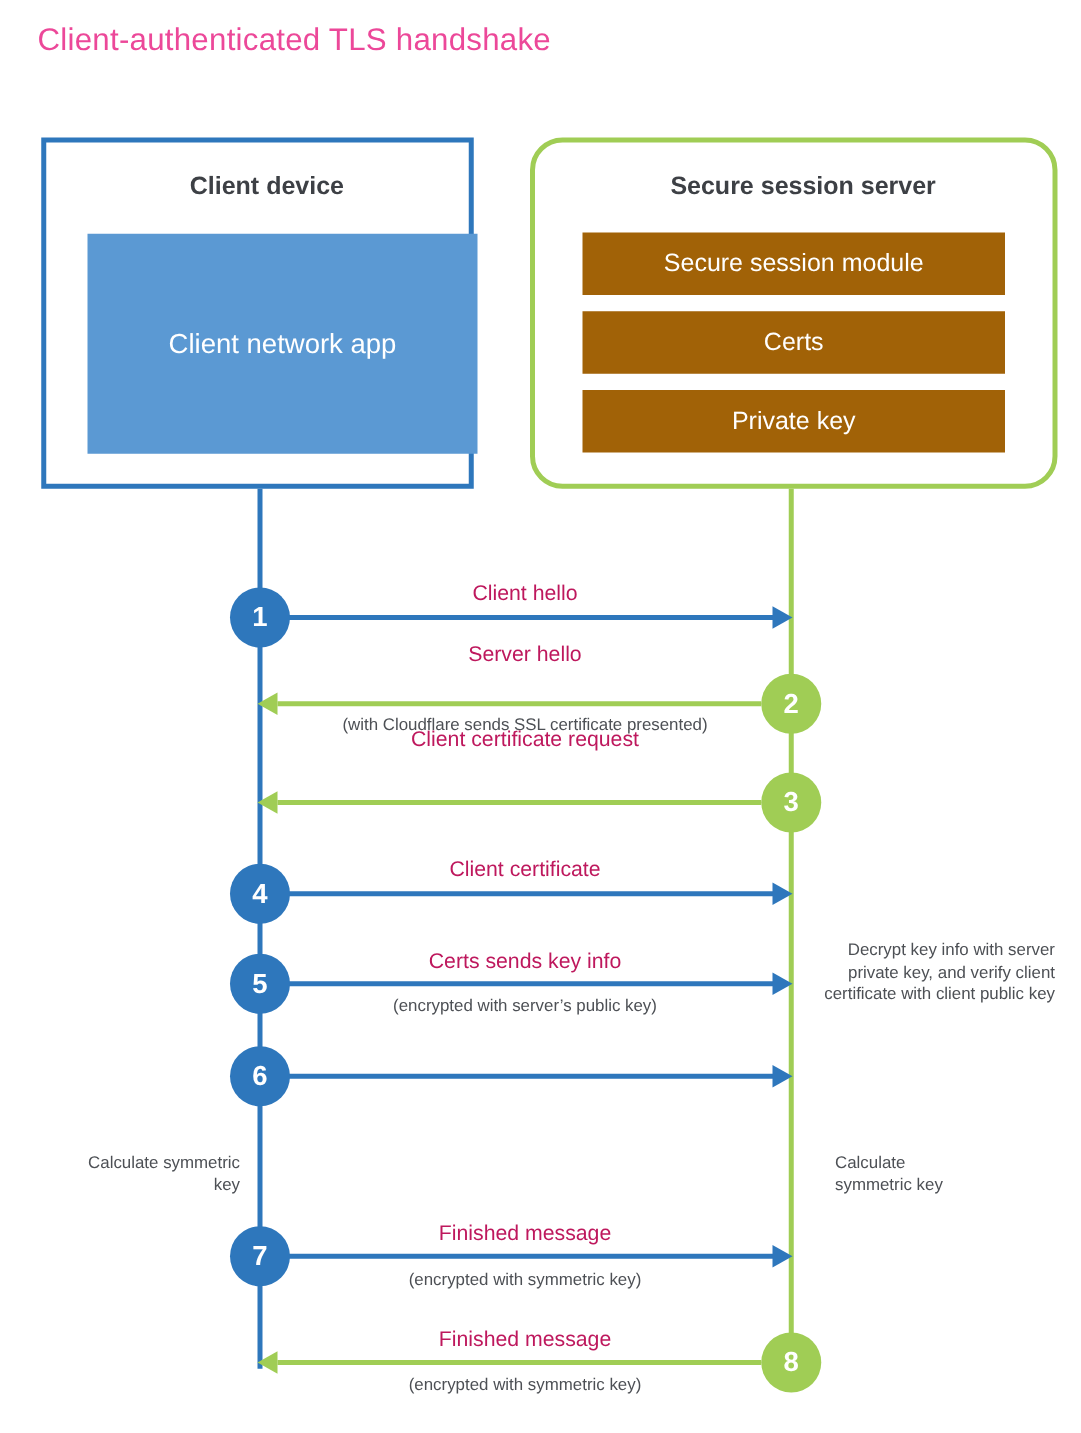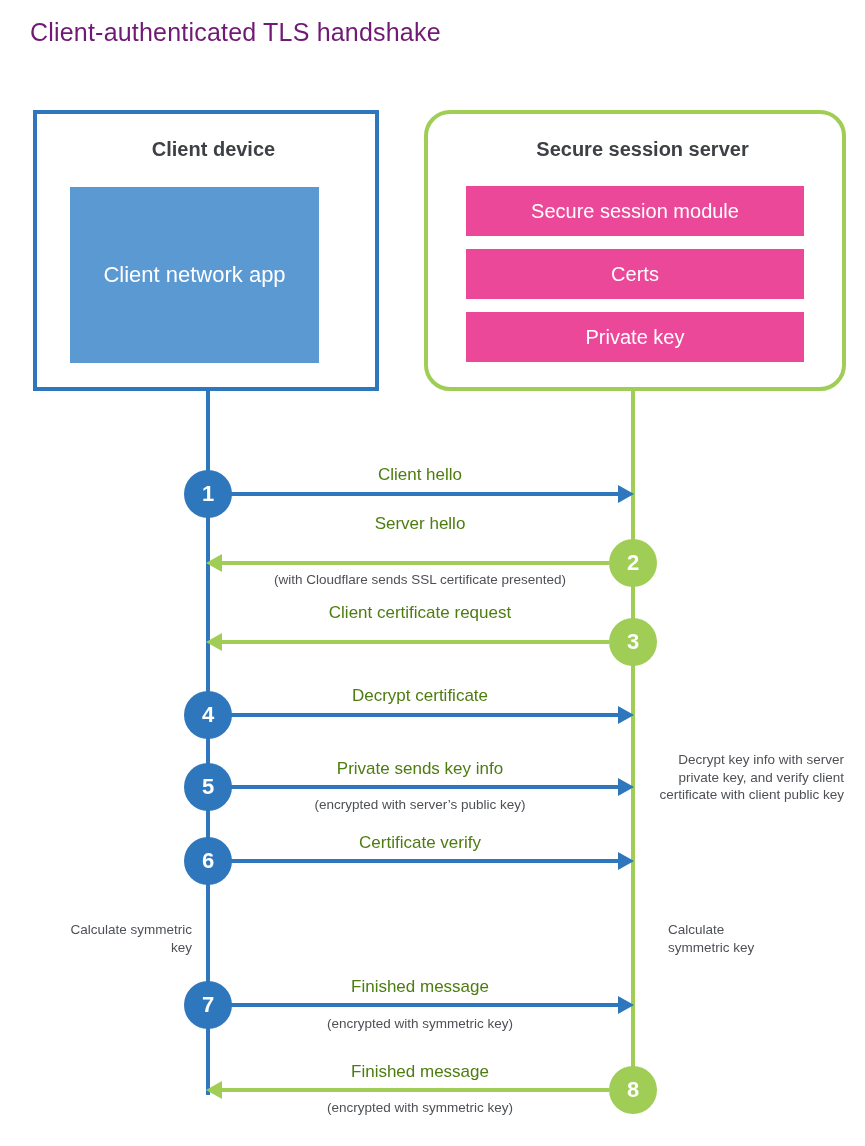--- a/index.html
+++ b/index.html
@@ -20,7 +20,7 @@
     top: 18px;
     font-size: 25px;
     font-weight: 300;
-    color: #701a75;
+    color: #ec4899;
     letter-spacing: 0.2px;
   }
 

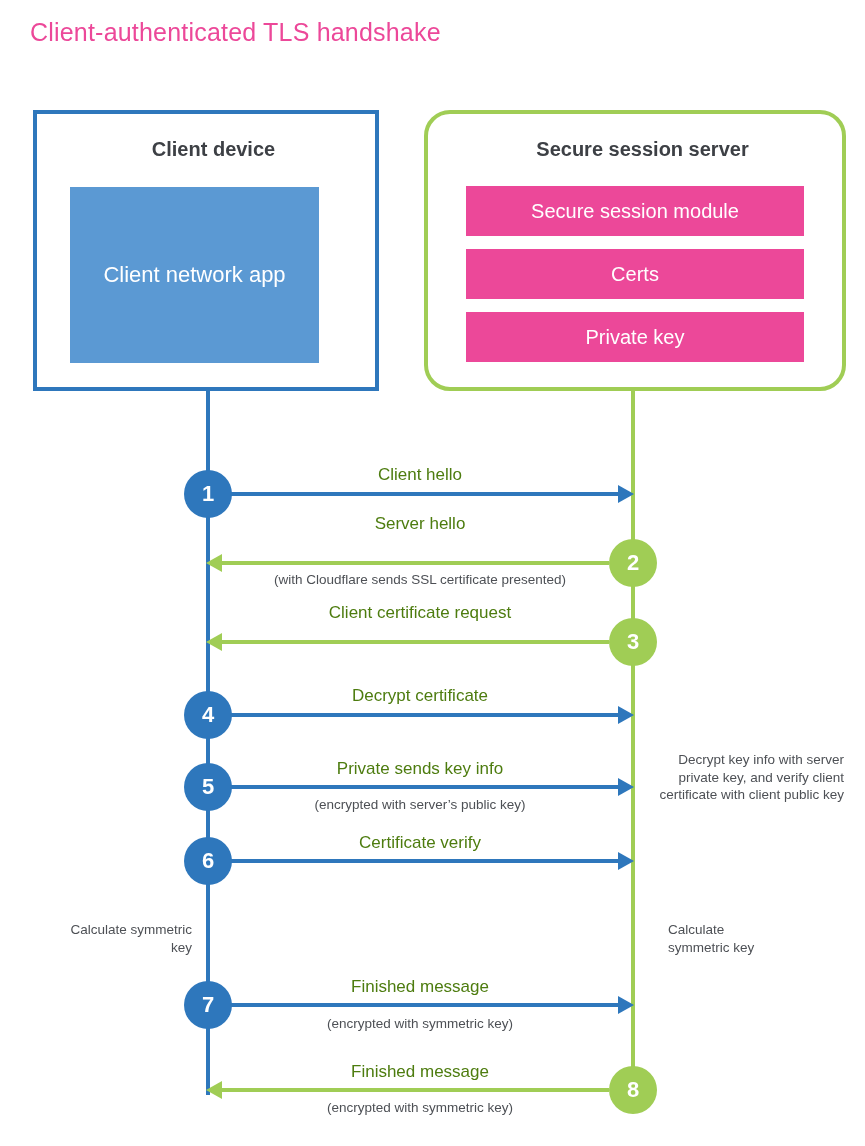--- a/index.html
+++ b/index.html
@@ -54,7 +54,7 @@
   .app-box span { max-width: 190px; }
   .module-bar {
     position: absolute;
-    background: #ec4899;
+    background: #a16207;
     display: flex;
     align-items: center;
     justify-content: center;

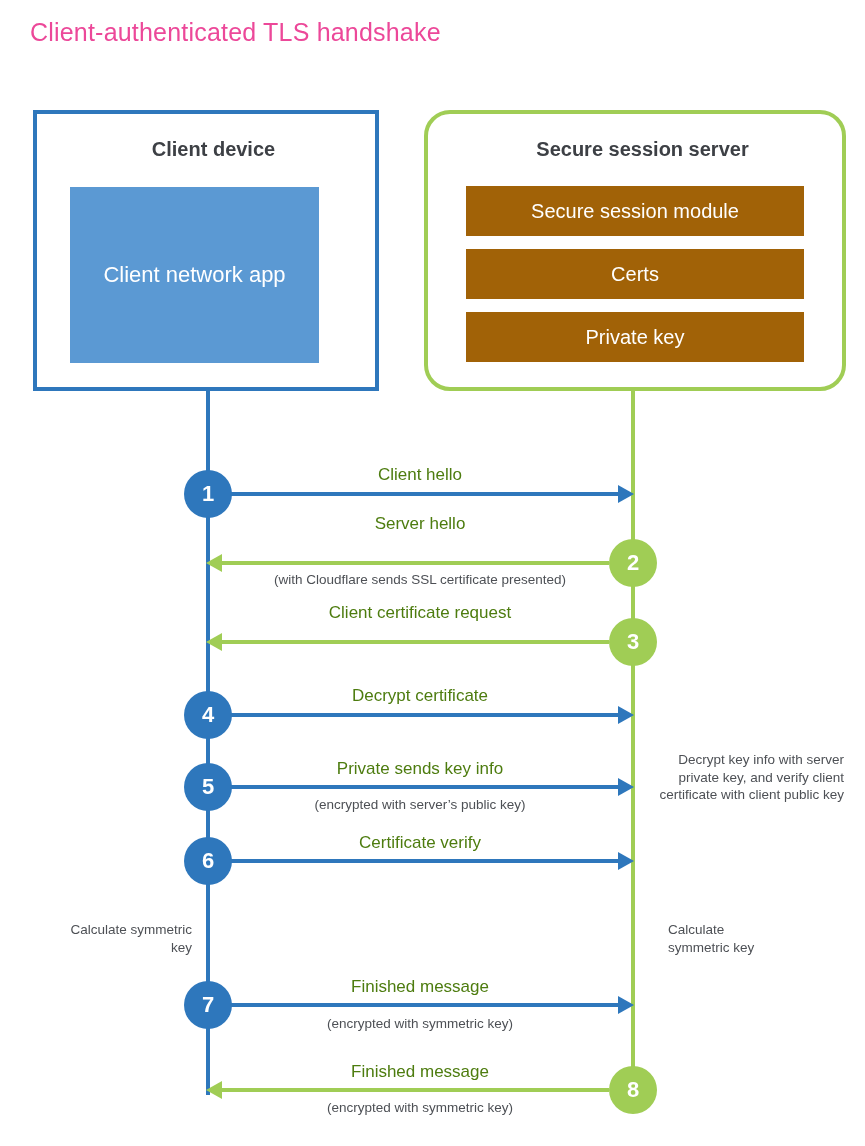--- a/index.html
+++ b/index.html
@@ -135,7 +135,7 @@
 
   <div class="entity-box blue" style="left:33px; top:110px; width:346px; height:281px;">
     <div class="entity-title">Client device</div>
-    <div class="app-box" style="left:33px; top:73px; width:249px; height:176px;">
+    <div class="app-box" style="left:33px; top:73px; width:312px; height:176px;">
       <span>Client network app</span>
     </div>
   </div>

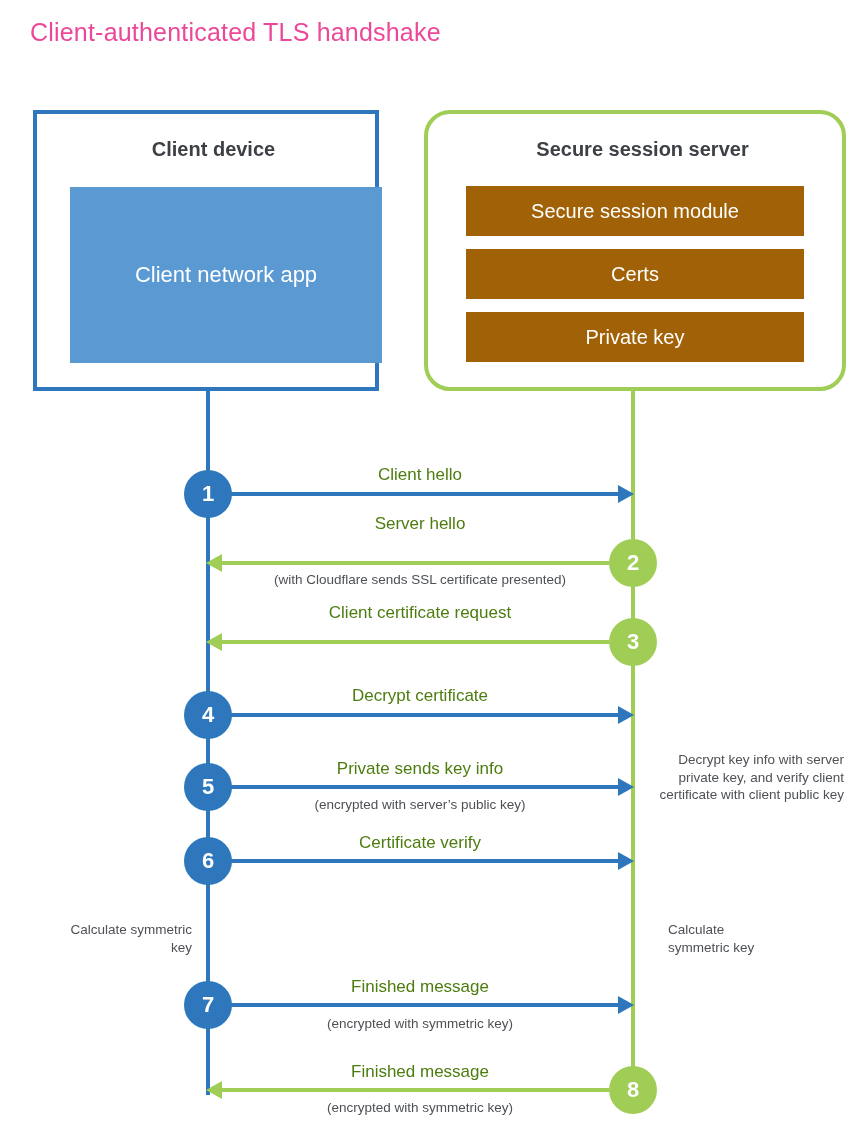--- a/index.html
+++ b/index.html
@@ -107,7 +107,7 @@
     width: 420px;
     text-align: center;
     font-size: 17px;
-    color: #4d7c0f;
+    color: #be185d;
   }
   .msg-sublabel {
     position: absolute;

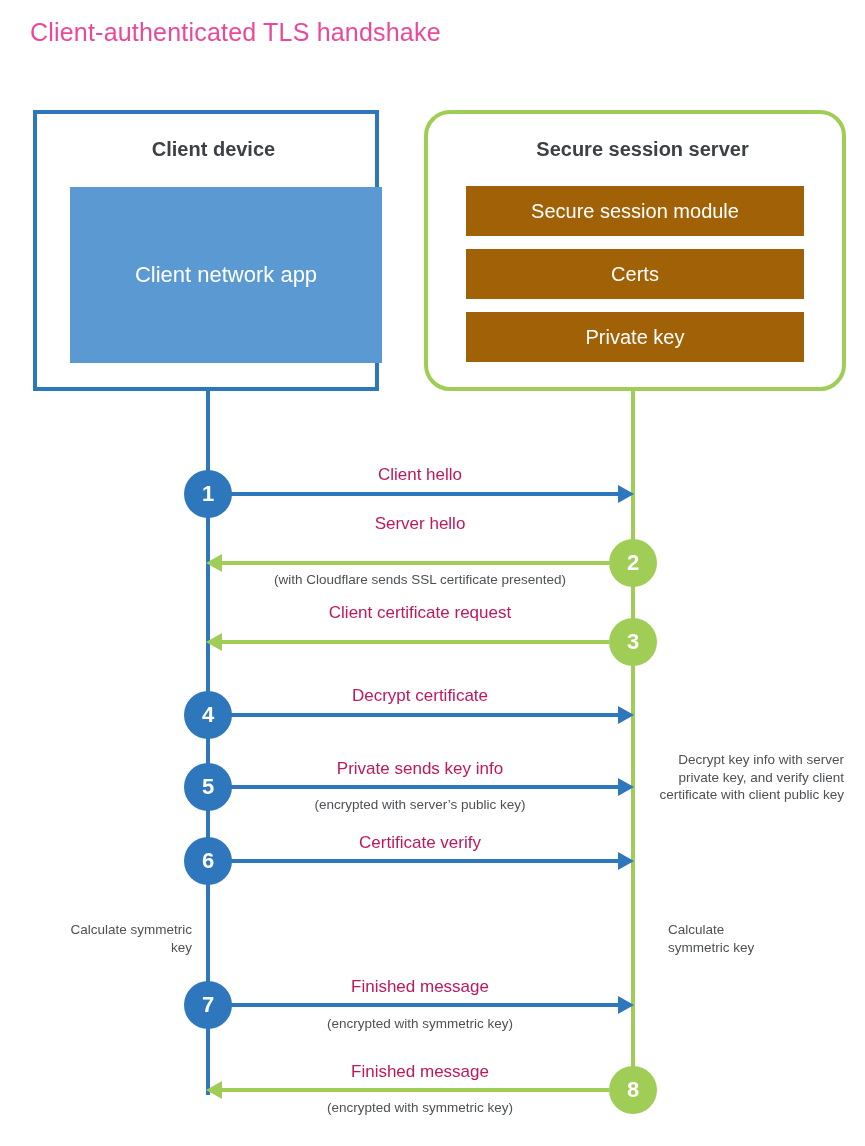--- a/index.html
+++ b/index.html
@@ -176,7 +176,7 @@
     </div>
   <div class="arrow-line green" style="left:222px; top:640px; width:387px;"></div>
   <div class="arrow-head left" style="left:206px; top:633px;"></div>
-  <div class="msg-label" style="top:603px;">Client certificate request</div>
+  <div class="msg-label" style="top:582px;">Client certificate request</div>
 
   <div class="step-circle blue" style="left:184px; top:691px;">
       <span>4</span>

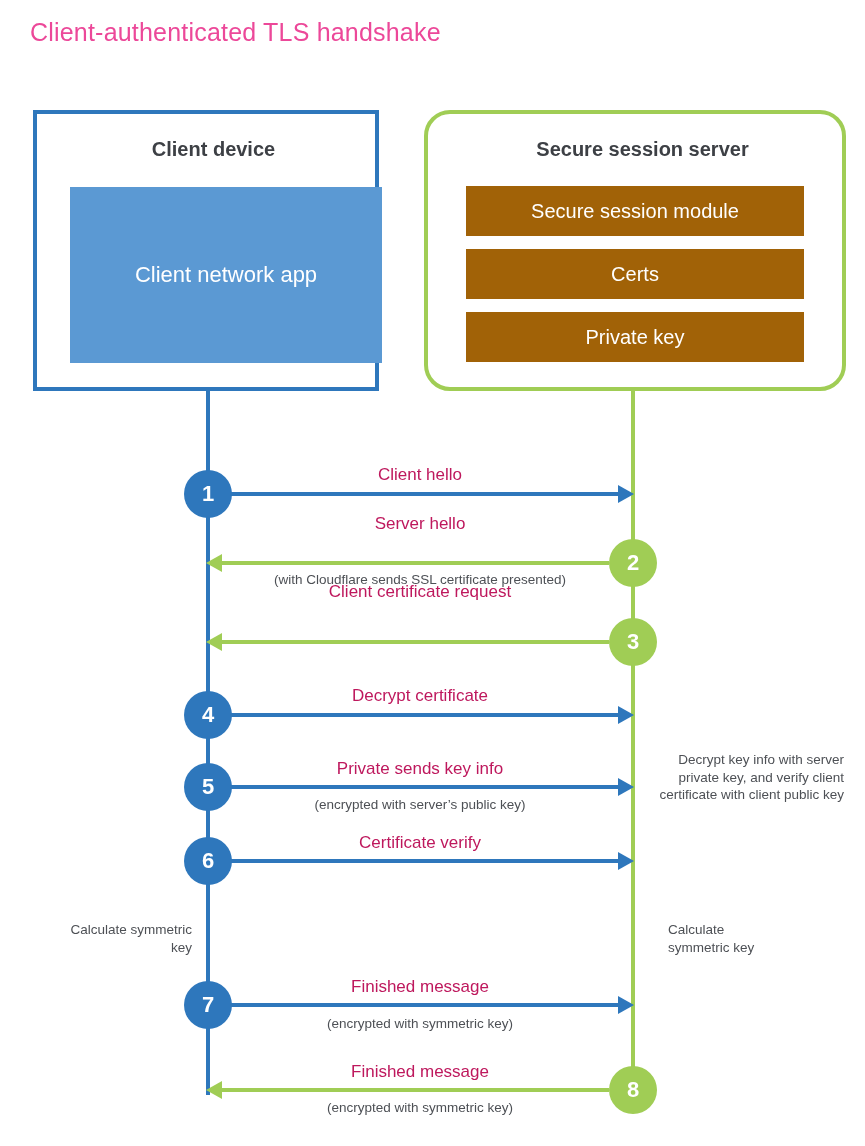--- a/index.html
+++ b/index.html
@@ -183,7 +183,7 @@
     </div>
   <div class="arrow-line blue" style="left:230px; top:713px; width:390px;"></div>
   <div class="arrow-head right" style="left:618px; top:706px;"></div>
-  <div class="msg-label" style="top:686px;">Decrypt certificate</div>
+  <div class="msg-label" style="top:686px;">Client certificate</div>
 
   <div class="step-circle blue" style="left:184px; top:763px;">
       <span>5</span>

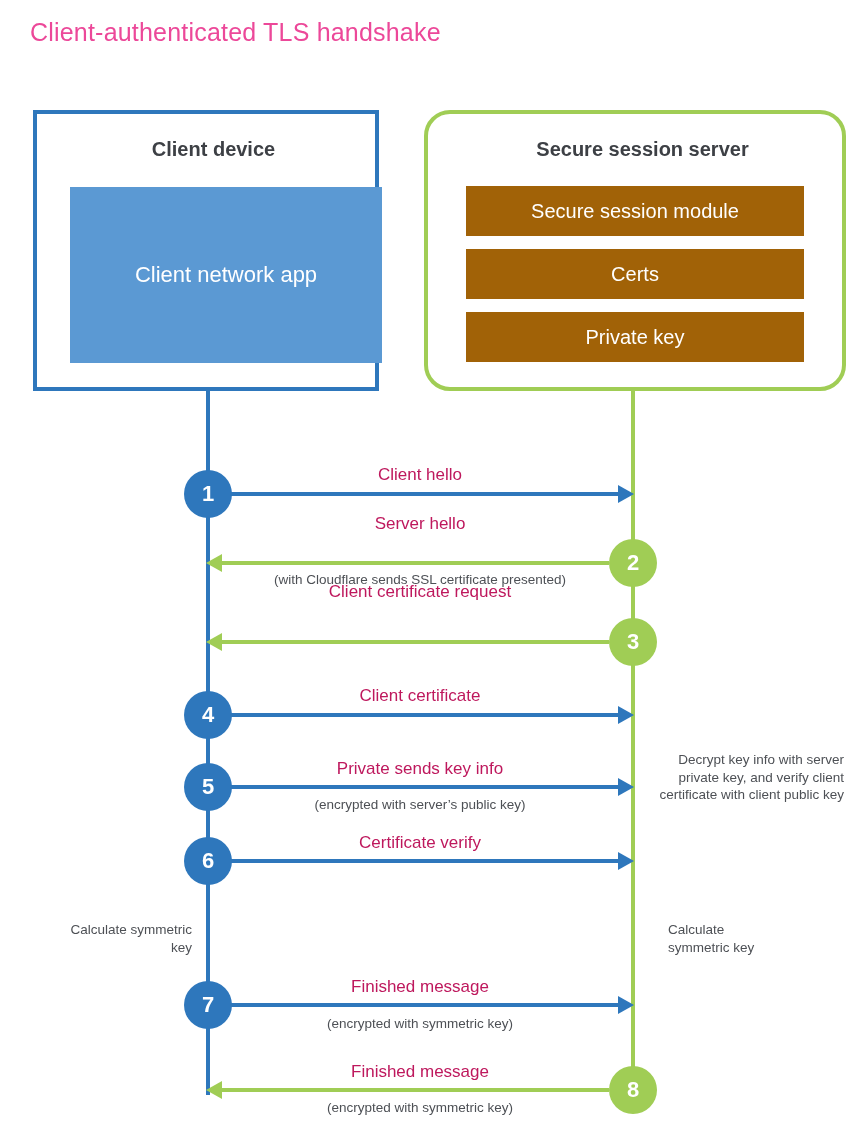--- a/index.html
+++ b/index.html
@@ -190,7 +190,7 @@
     </div>
   <div class="arrow-line blue" style="left:230px; top:785px; width:390px;"></div>
   <div class="arrow-head right" style="left:618px; top:778px;"></div>
-  <div class="msg-label" style="top:759px;">Private sends key info</div>
+  <div class="msg-label" style="top:759px;">Certs sends key info</div>
   <div class="msg-sublabel" style="top:797px;">(encrypted with server’s public key)</div>
 
   <div class="step-circle blue" style="left:184px; top:837px;">

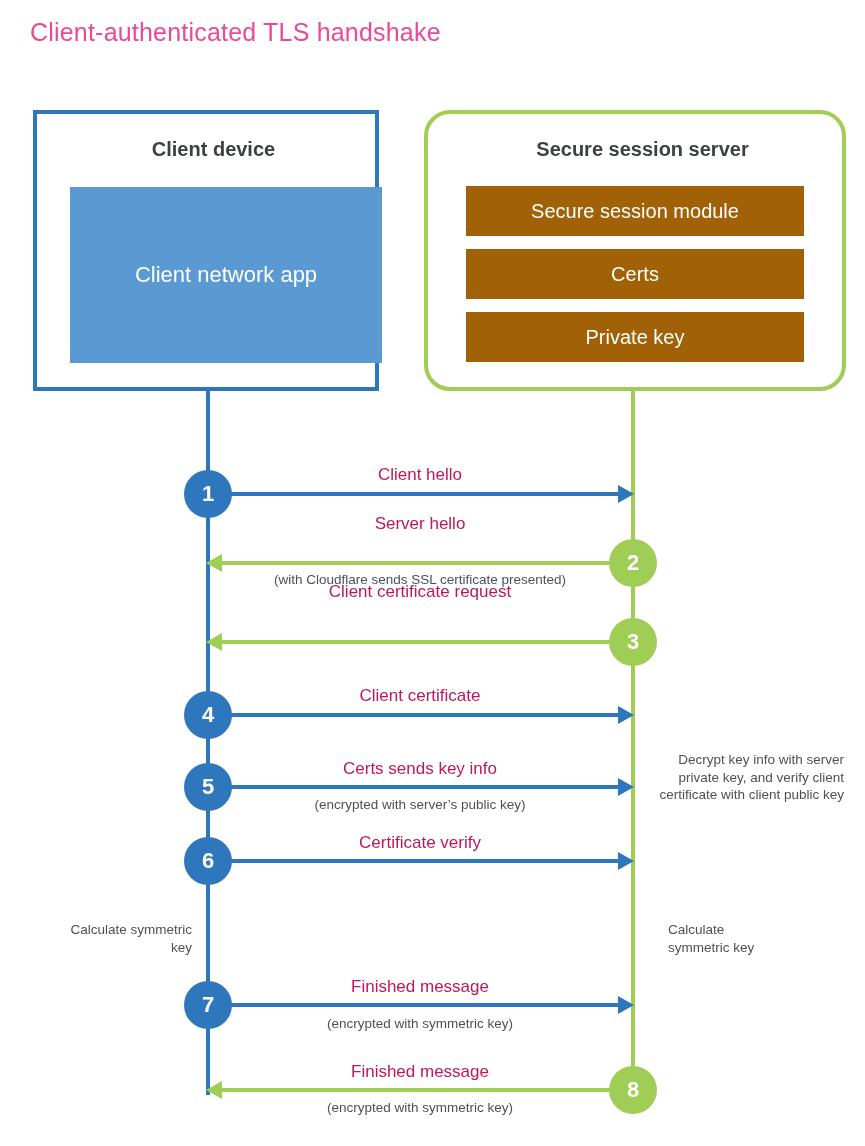--- a/index.html
+++ b/index.html
@@ -198,7 +198,6 @@
     </div>
   <div class="arrow-line blue" style="left:230px; top:859px; width:390px;"></div>
   <div class="arrow-head right" style="left:618px; top:852px;"></div>
-  <div class="msg-label" style="top:833px;">Certificate verify</div>
 
   <div class="step-circle blue" style="left:184px; top:981px;">
       <span>7</span>

